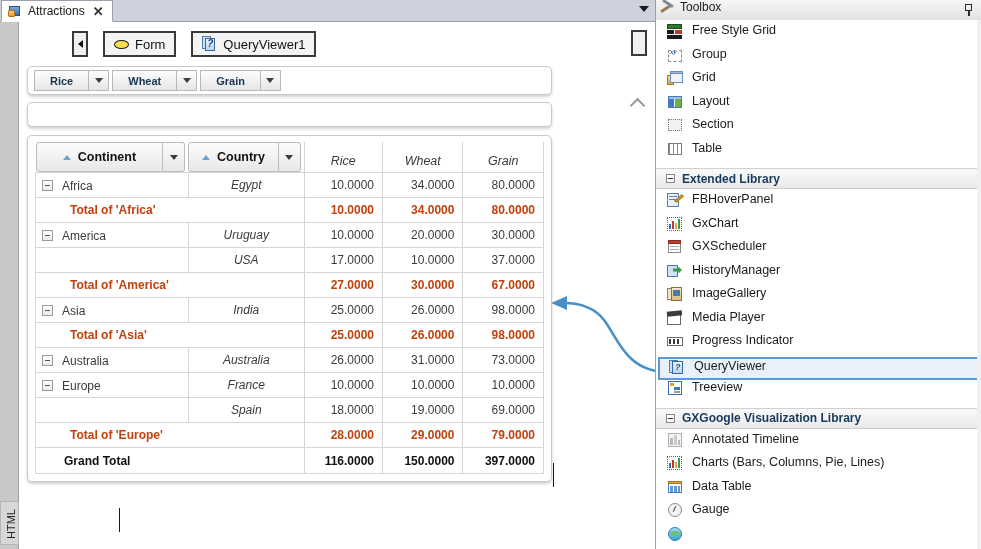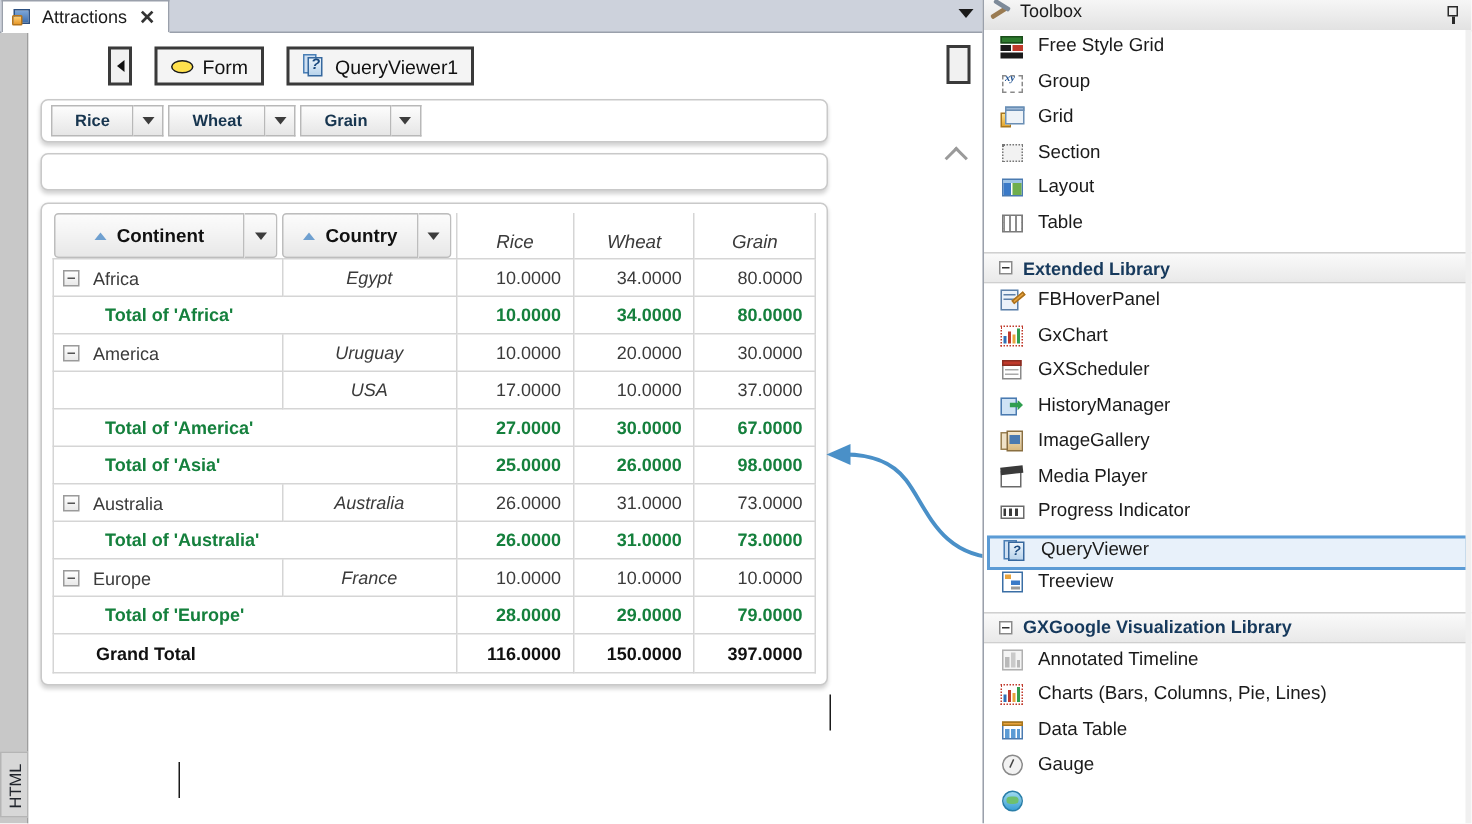--- a/index.html
+++ b/index.html
@@ -819,12 +819,6 @@
             <span>Grid</span>
           </div>
           <div class="tb-item">
-            <span class="ic ic-section">
-              <i class="s"></i>
-            </span>
-            <span>Section</span>
-          </div>
-          <div class="tb-item">
             <span class="ic ic-layout">
               <i class="o"></i>
               <i class="hdr"></i>
@@ -832,6 +826,12 @@
               <i class="c2"></i>
             </span>
             <span>Layout</span>
+          </div>
+          <div class="tb-item">
+            <span class="ic ic-section">
+              <i class="s"></i>
+            </span>
+            <span>Section</span>
           </div>
           <div class="tb-item">
             <span class="ic ic-table">

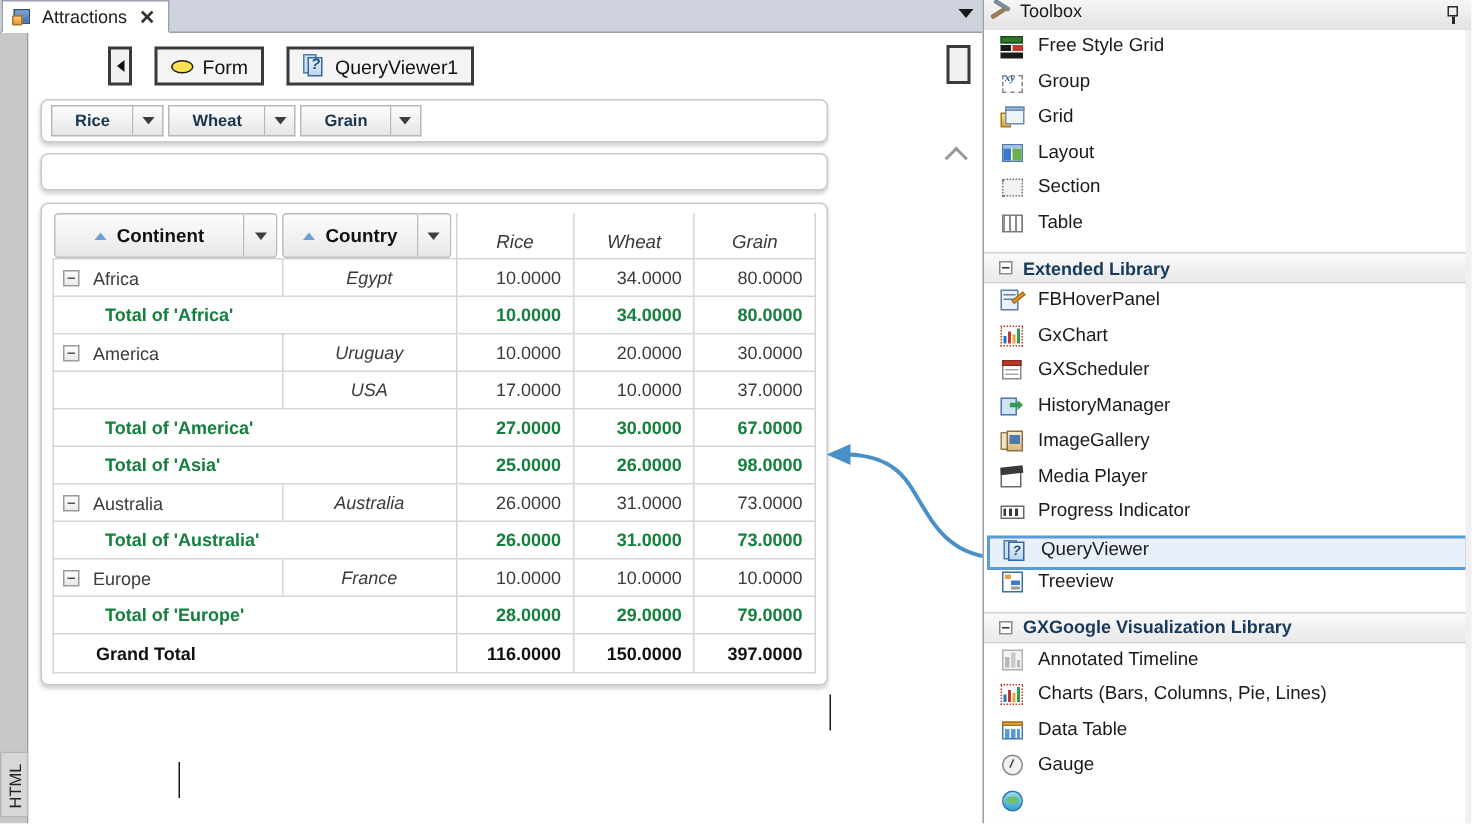--- a/index.html
+++ b/index.html
@@ -358,7 +358,7 @@
   }
   tr.total-row td {
     font-weight: bold;
-    color: #15803d;
+    color: #c2410c;
     height: 25px;
   }
   tr.total-row td.tlabel {

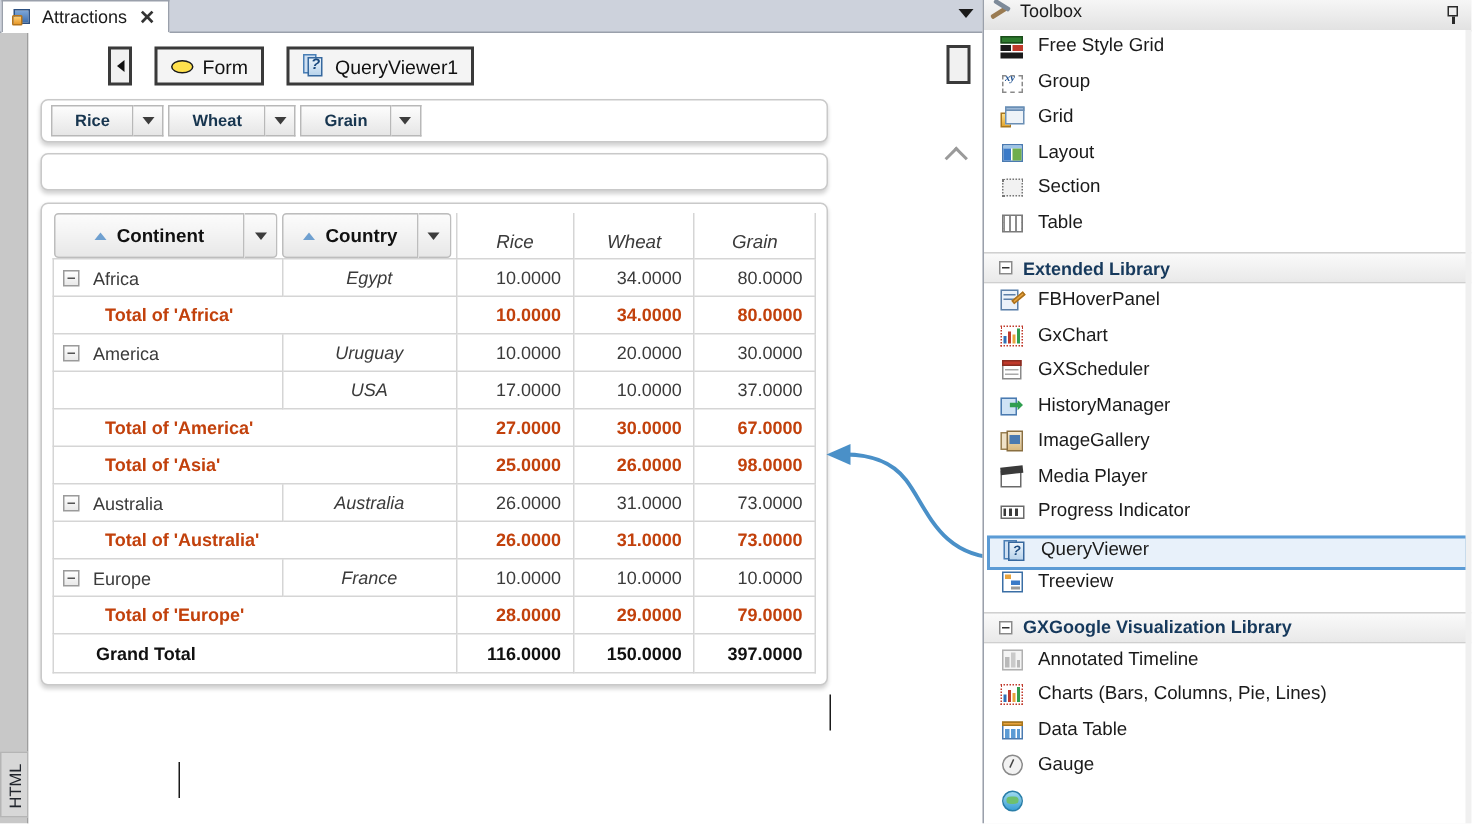--- a/index.html
+++ b/index.html
@@ -728,6 +728,13 @@
                 <td class="cell-num">27.0000</td>
                 <td class="cell-num">30.0000</td>
                 <td class="cell-num">67.0000</td>
+              </tr>
+              <tr>
+                <td class="cell-cont"><span class="expander"></span><span class="cont-name">Asia</span></td>
+                <td class="cell-country">India</td>
+                <td class="cell-num">25.0000</td>
+                <td class="cell-num">26.0000</td>
+                <td class="cell-num">98.0000</td>
               </tr>
               <tr class="total-row">
                 <td class="tlabel" colspan="2">Total of 'Asia'</td>

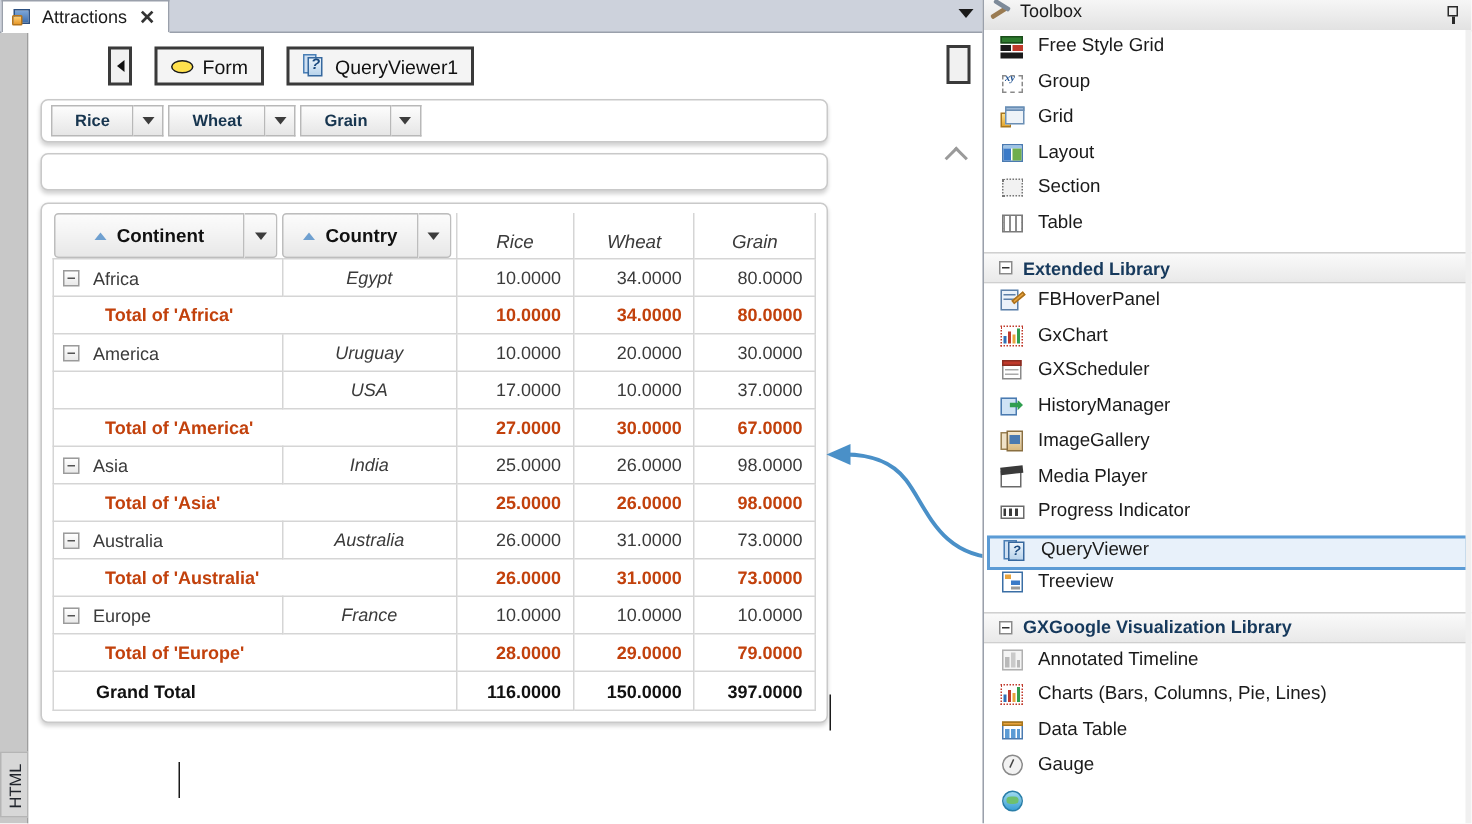--- a/index.html
+++ b/index.html
@@ -745,12 +745,6 @@
               <tr>
                 <td class="cell-cont"><span class="expander"></span><span class="cont-name">Australia</span></td>
                 <td class="cell-country">Australia</td>
-                <td class="cell-num">26.0000</td>
-                <td class="cell-num">31.0000</td>
-                <td class="cell-num">73.0000</td>
-              </tr>
-              <tr class="total-row">
-                <td class="tlabel" colspan="2">Total of 'Australia'</td>
                 <td class="cell-num">26.0000</td>
                 <td class="cell-num">31.0000</td>
                 <td class="cell-num">73.0000</td>

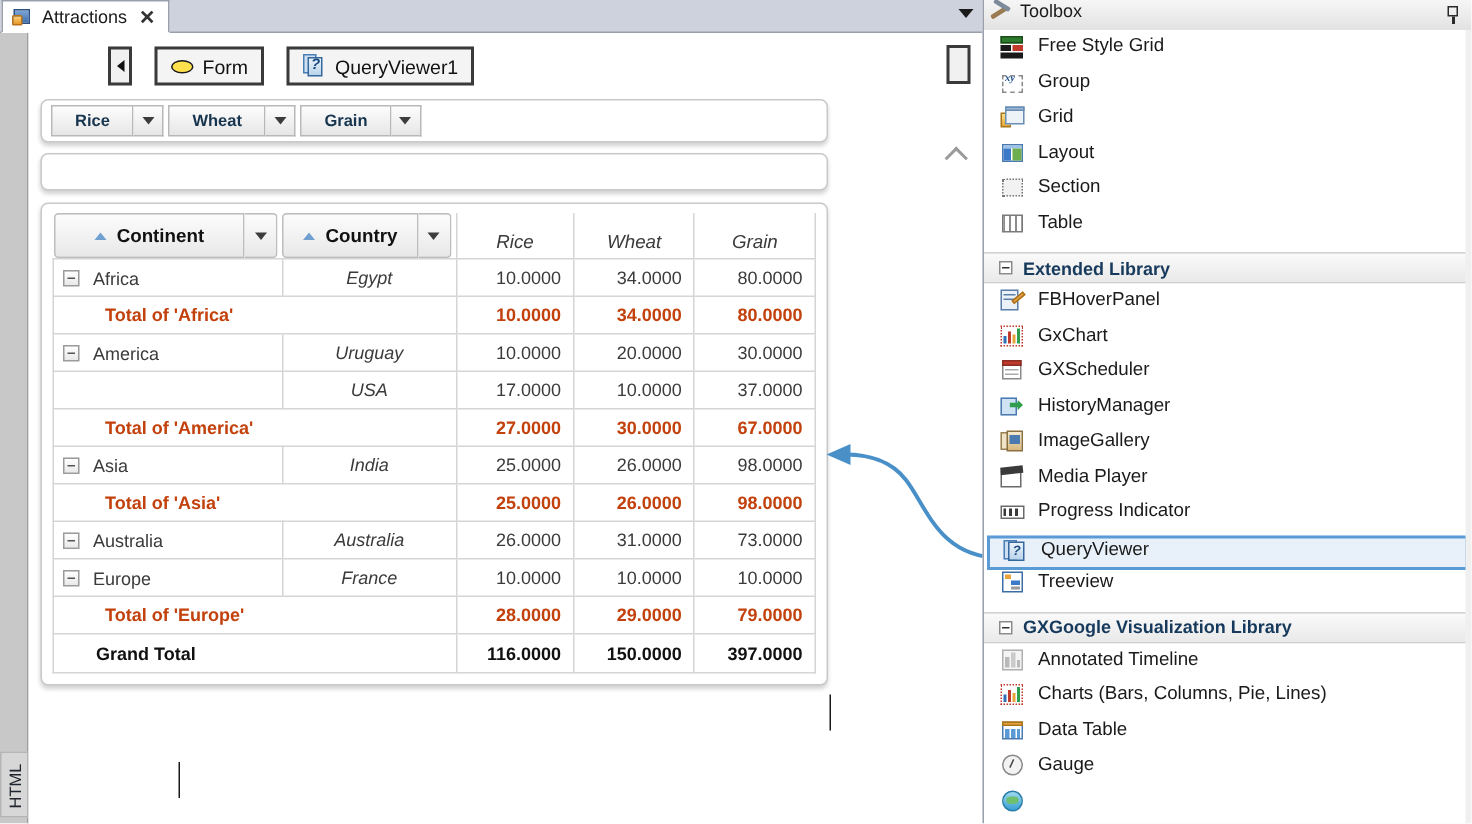--- a/index.html
+++ b/index.html
@@ -755,6 +755,13 @@
                 <td class="cell-num">10.0000</td>
                 <td class="cell-num">10.0000</td>
                 <td class="cell-num">10.0000</td>
+              </tr>
+              <tr>
+                <td class="cell-cont"></td>
+                <td class="cell-country">Spain</td>
+                <td class="cell-num">18.0000</td>
+                <td class="cell-num">19.0000</td>
+                <td class="cell-num">69.0000</td>
               </tr>
               <tr class="total-row">
                 <td class="tlabel" colspan="2">Total of 'Europe'</td>

